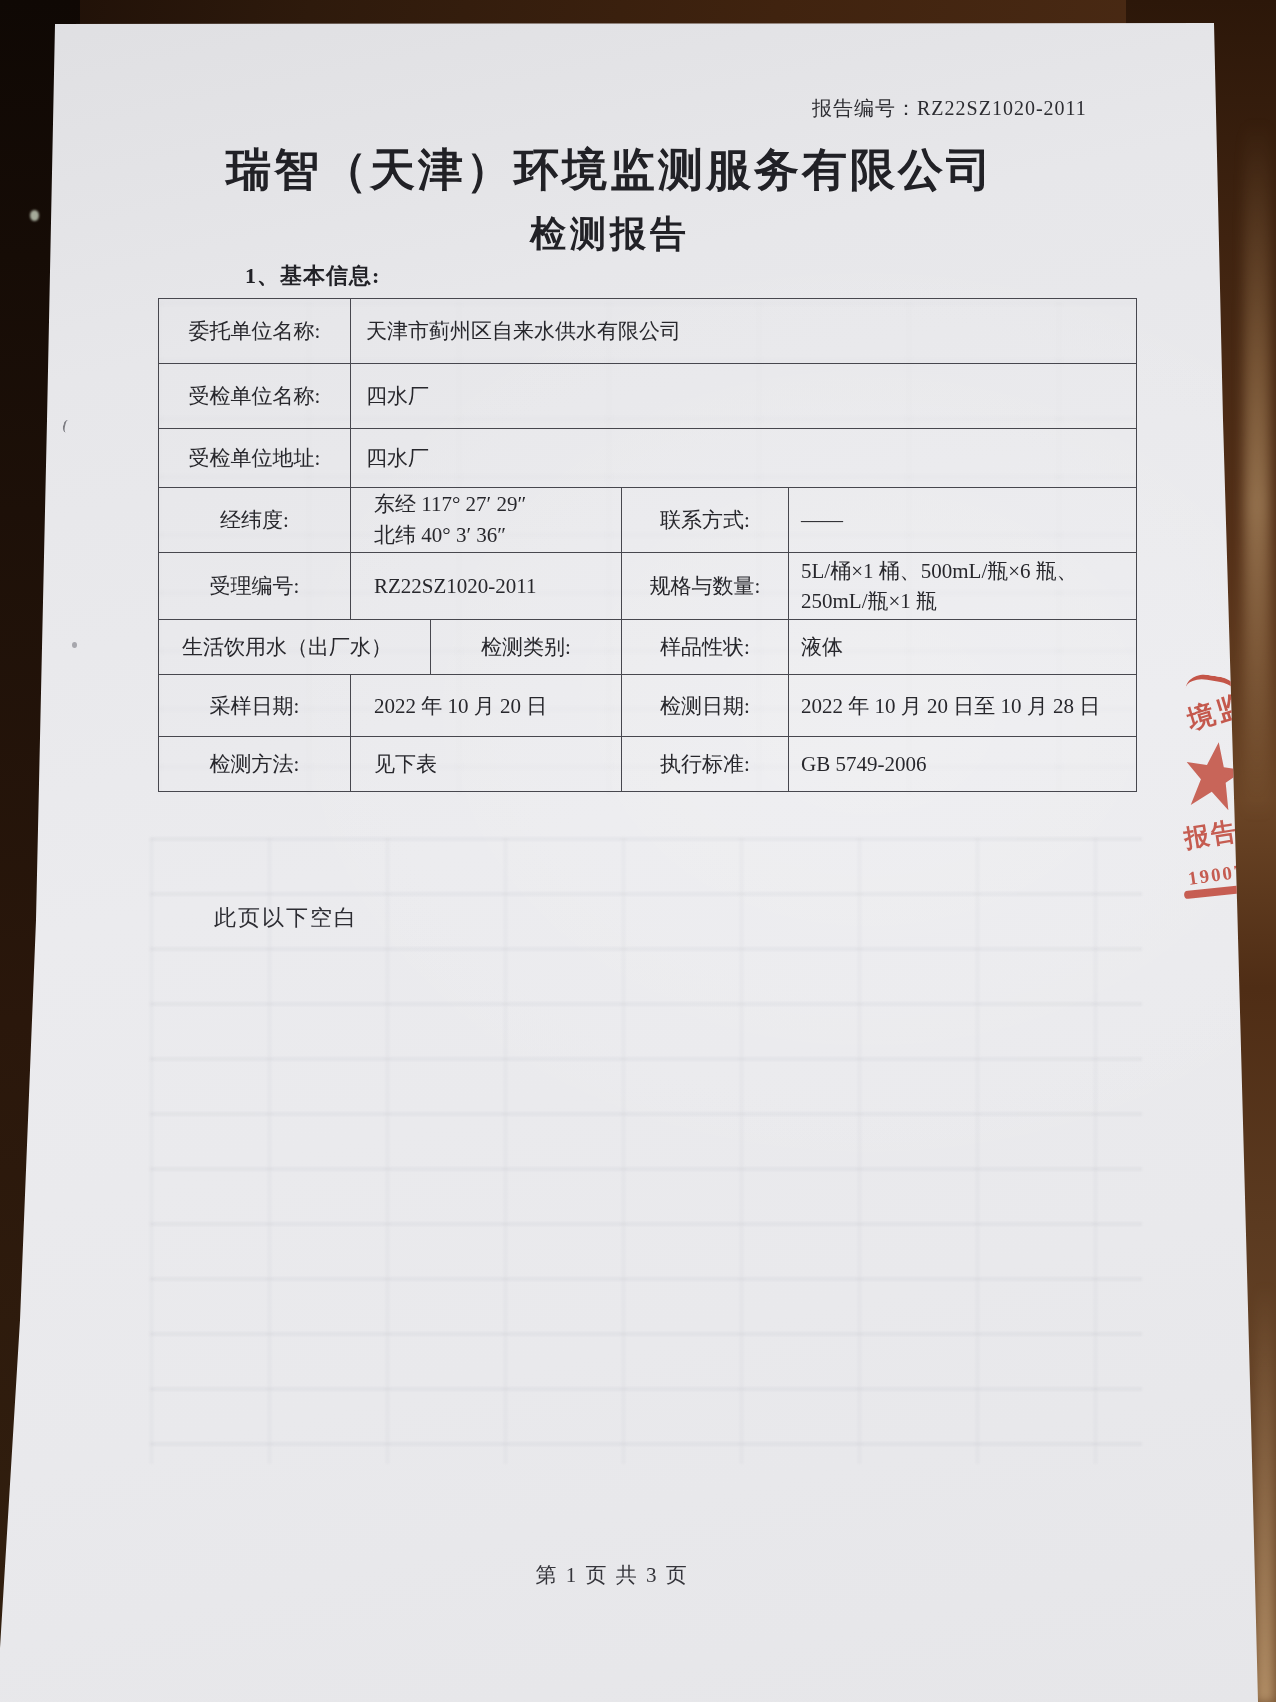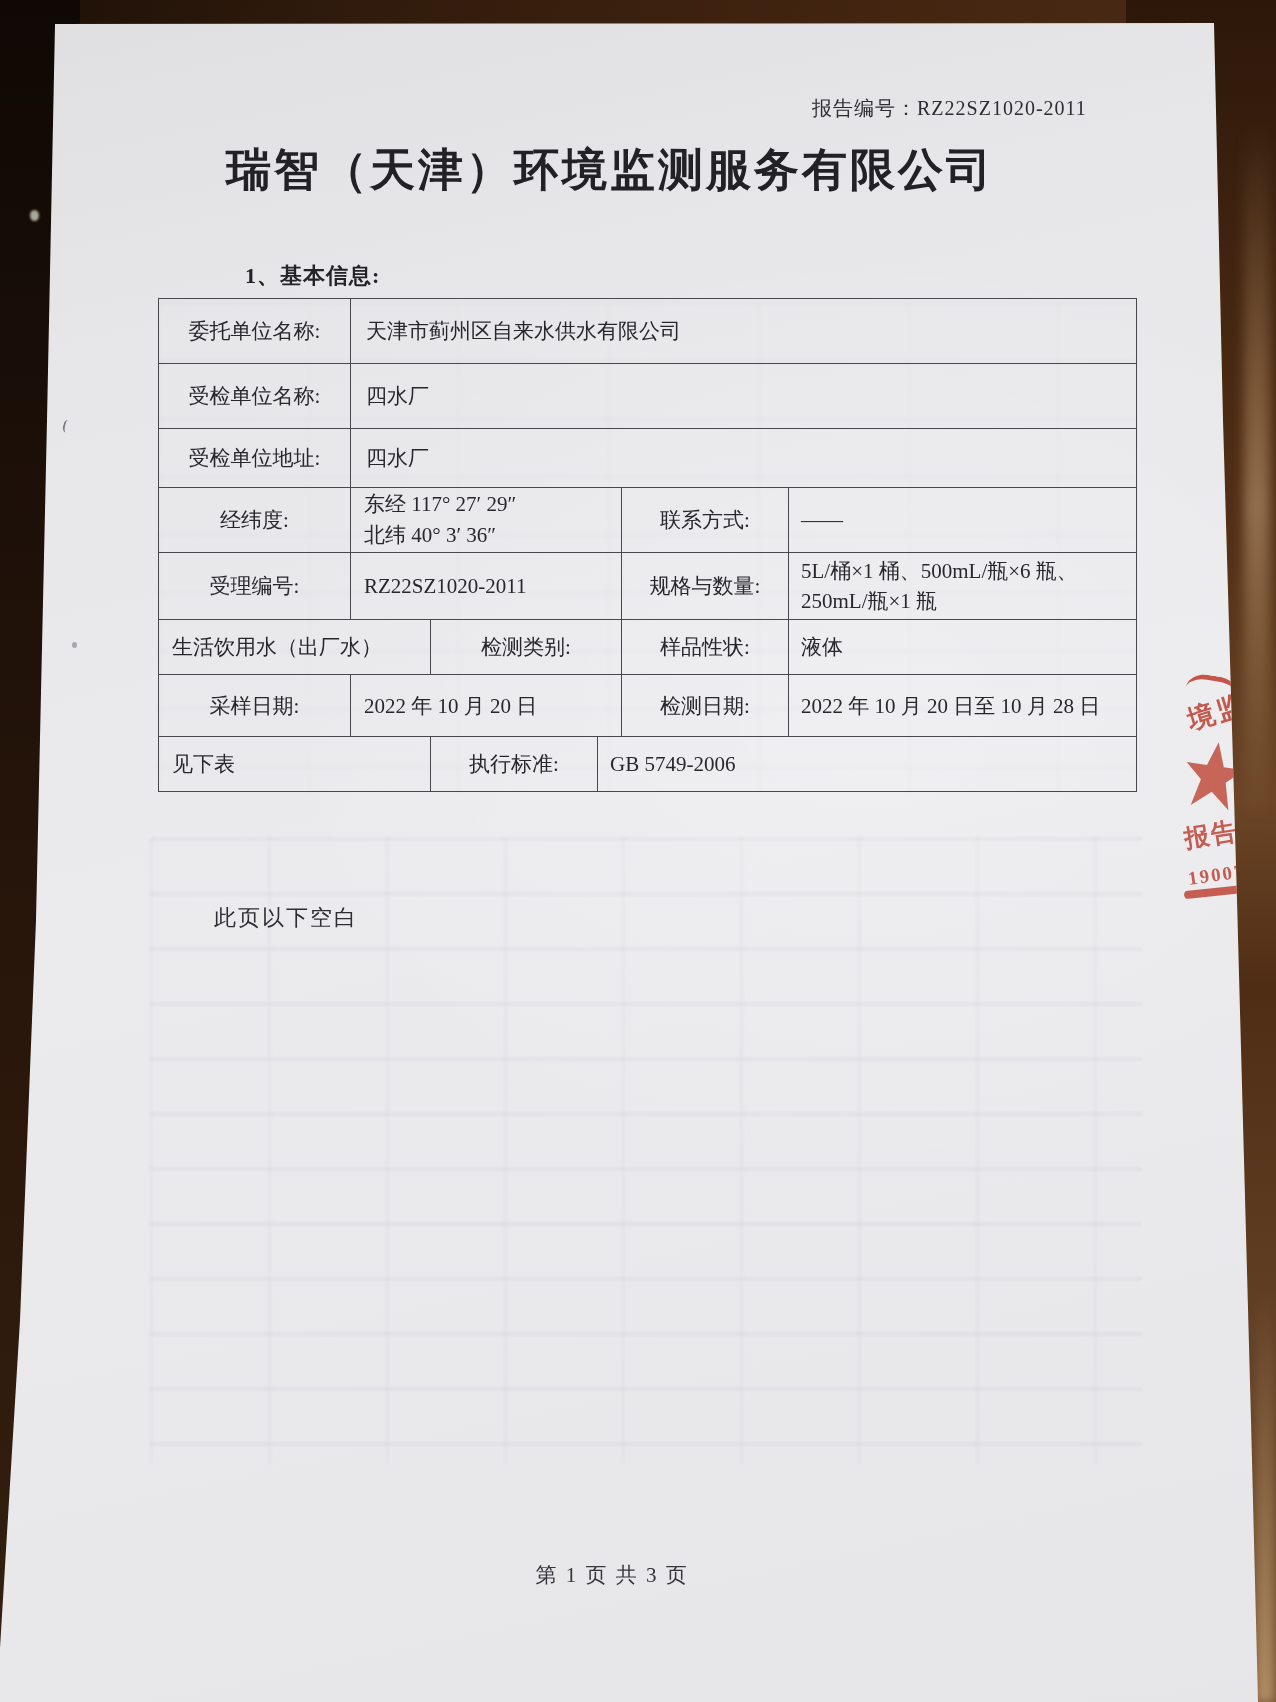--- a/index.html
+++ b/index.html
@@ -104,6 +104,7 @@
 
   <div class="titles">
     <div class="company">瑞智（天津）环境监测服务有限公司</div>
+    <div class="doc-title">检测报告</div>
   </div>
 
   <div class="section">1、基本信息:</div>

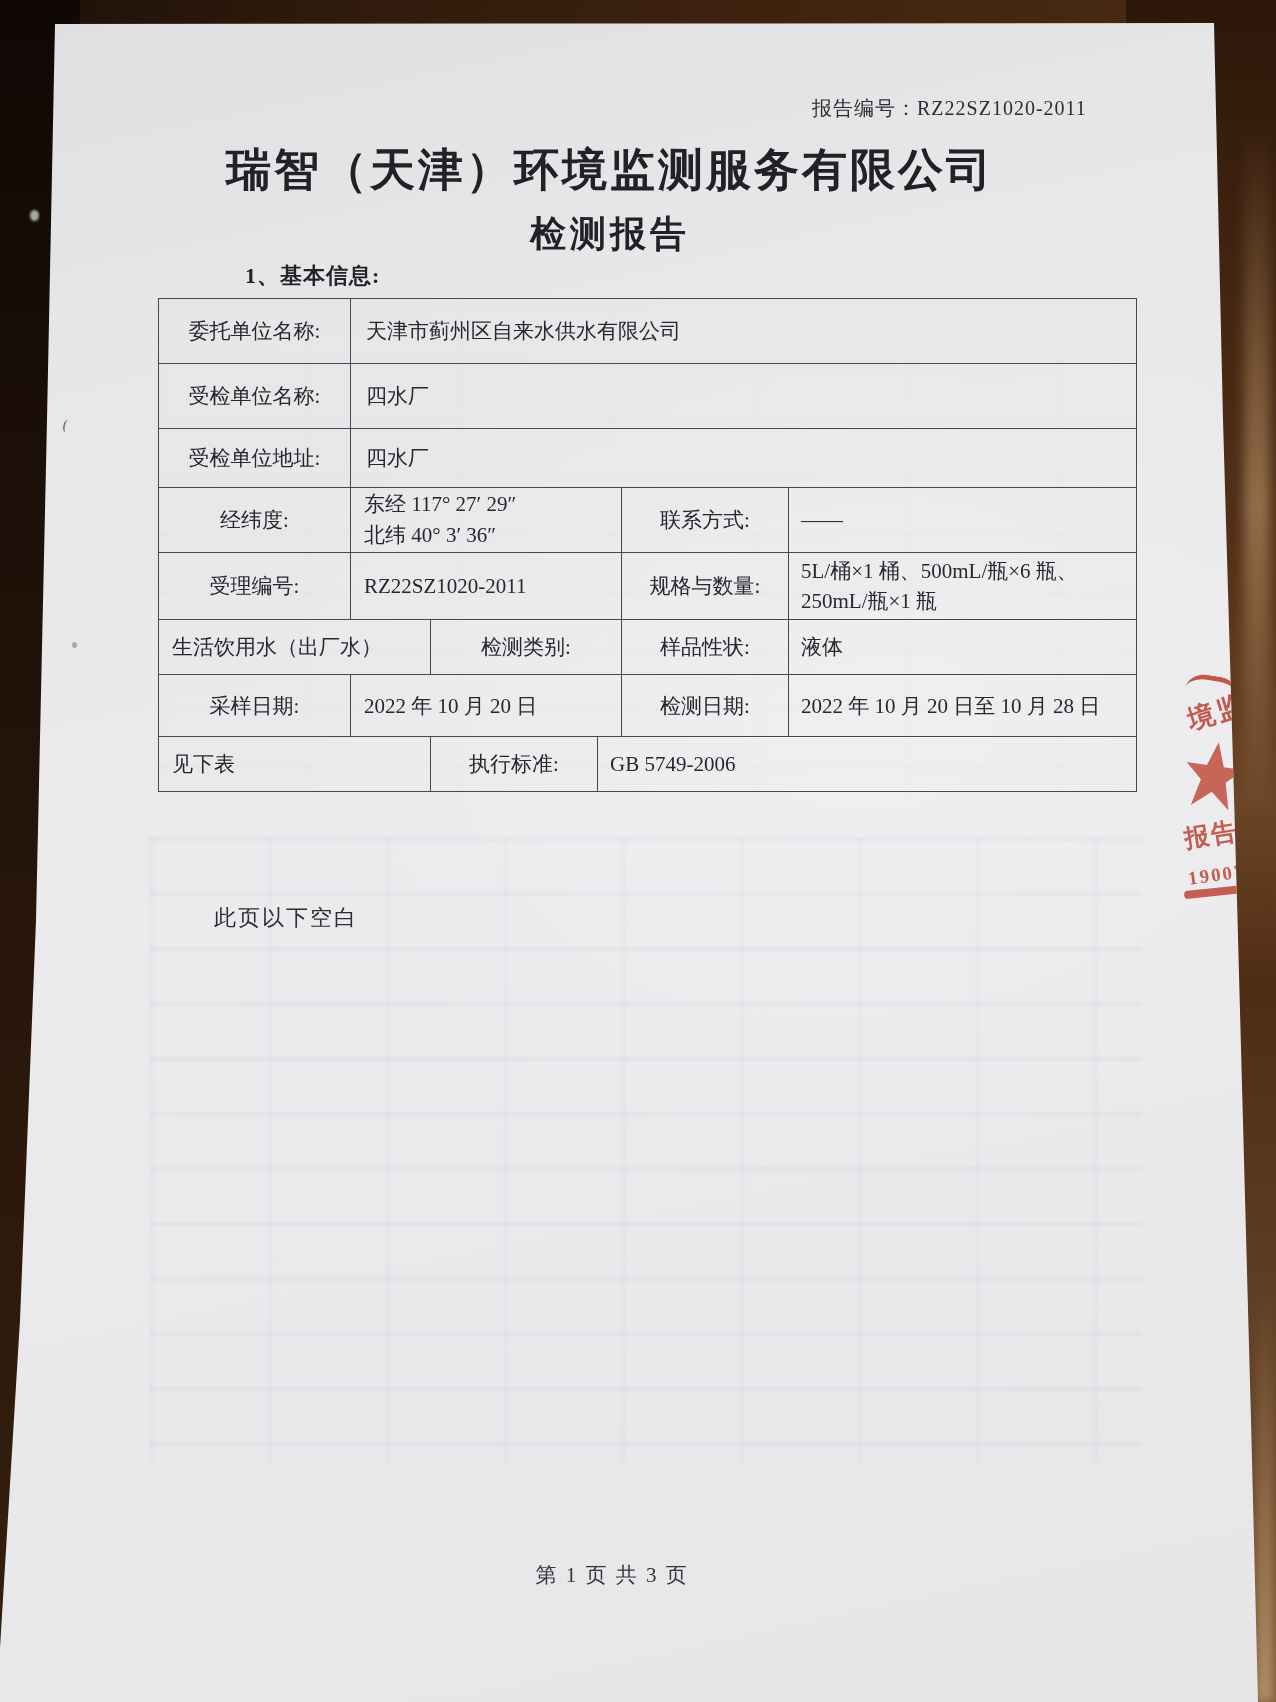--- a/index.html
+++ b/index.html
@@ -61,7 +61,7 @@
   .cell:first-child{border-left:none;}
   .cl{width:191px;justify-content:center;text-align:center;}
   .cv{flex:1;padding-left:15px;font-family:Liberation Serif, serif;}
-  .cv1{width:271px;padding-left:13px;}
+  .cv1{width:271px;padding-left:23px;}
   .cl2{width:167px;justify-content:center;text-align:center;}
   .cv2{flex:1;padding-left:12px;padding-right:6px;line-height:30px;}
   .two-line{line-height:31px;}

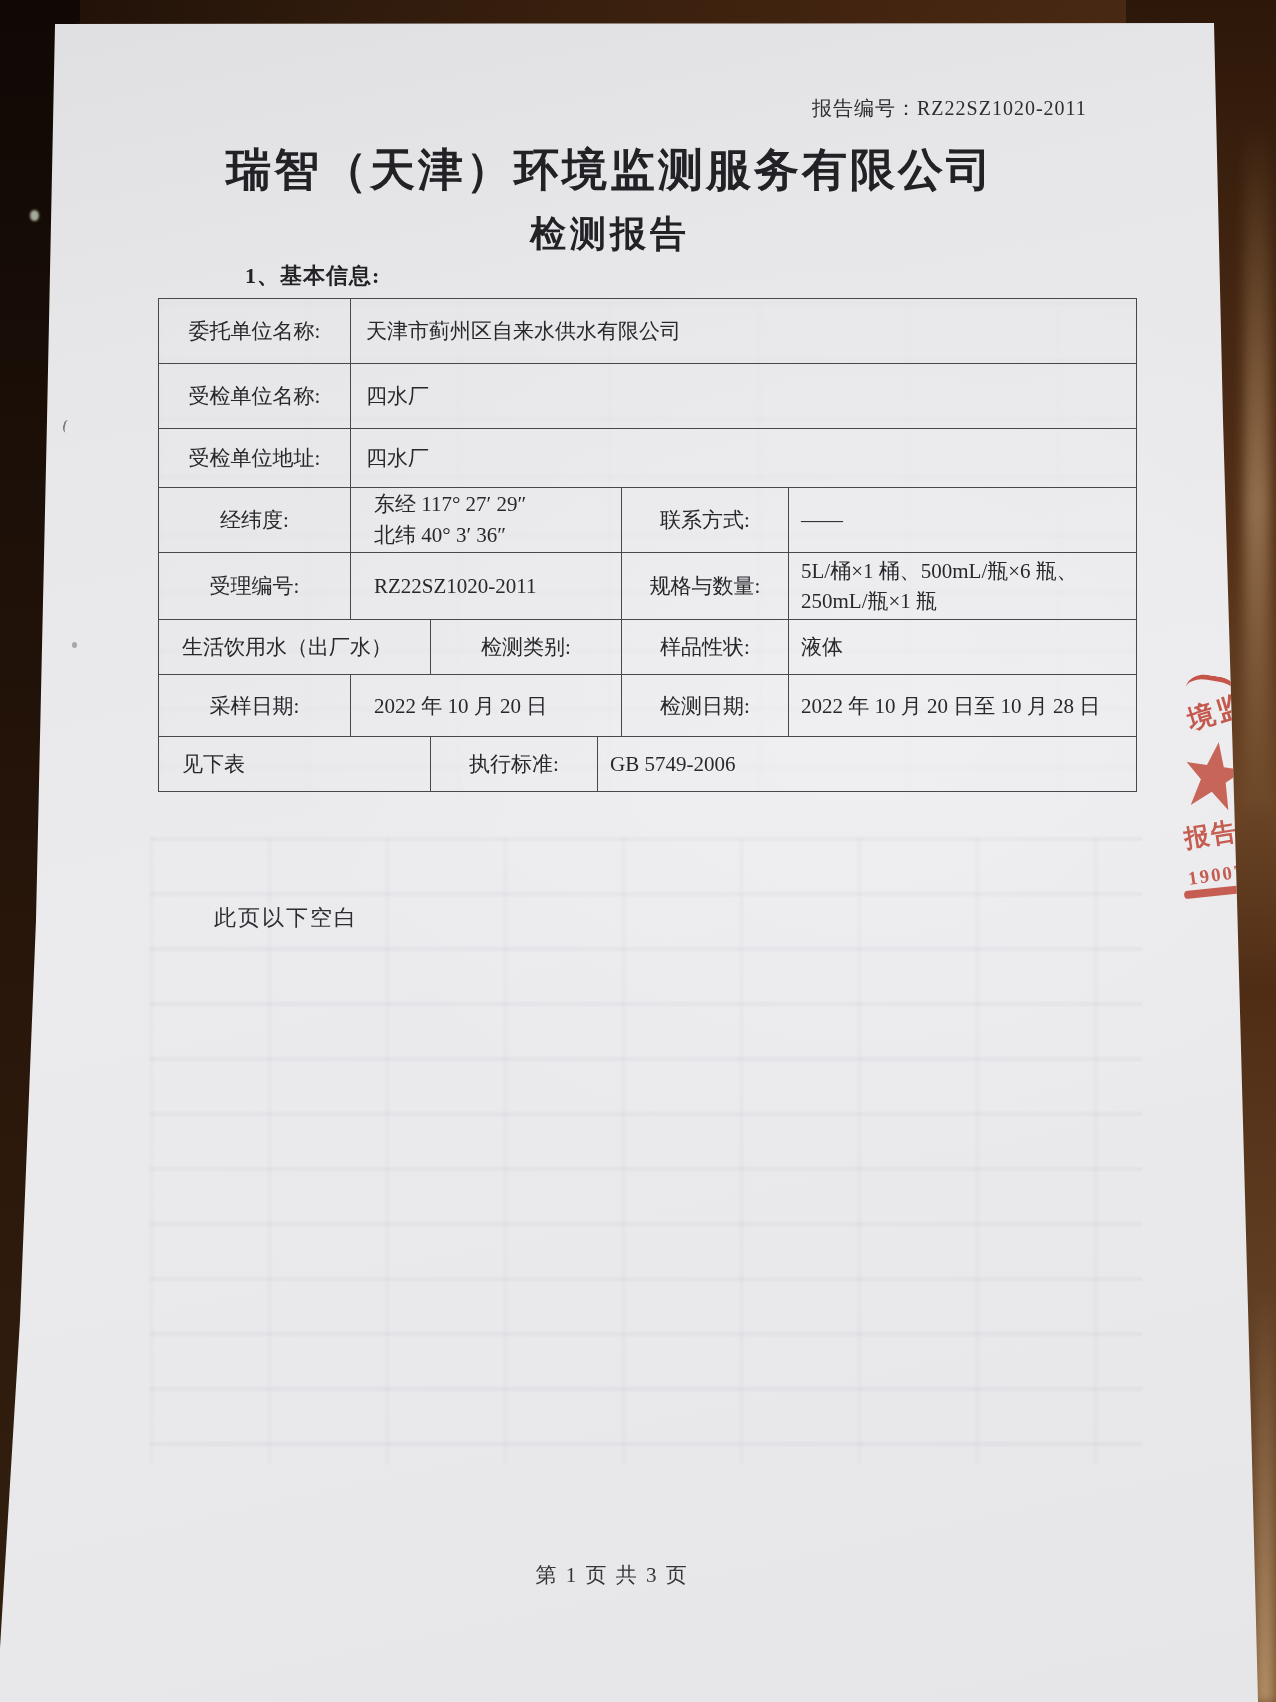--- a/index.html
+++ b/index.html
@@ -152,6 +152,7 @@
       <div class="cell cv2">2022 年 10 月 20 日至 10 月 28 日</div>
     </div>
     <div class="row h7">
+      <div class="cell cl">检测方法:</div>
       <div class="cell cv1">见下表</div>
       <div class="cell cl2">执行标准:</div>
       <div class="cell cv2">GB 5749-2006</div>

